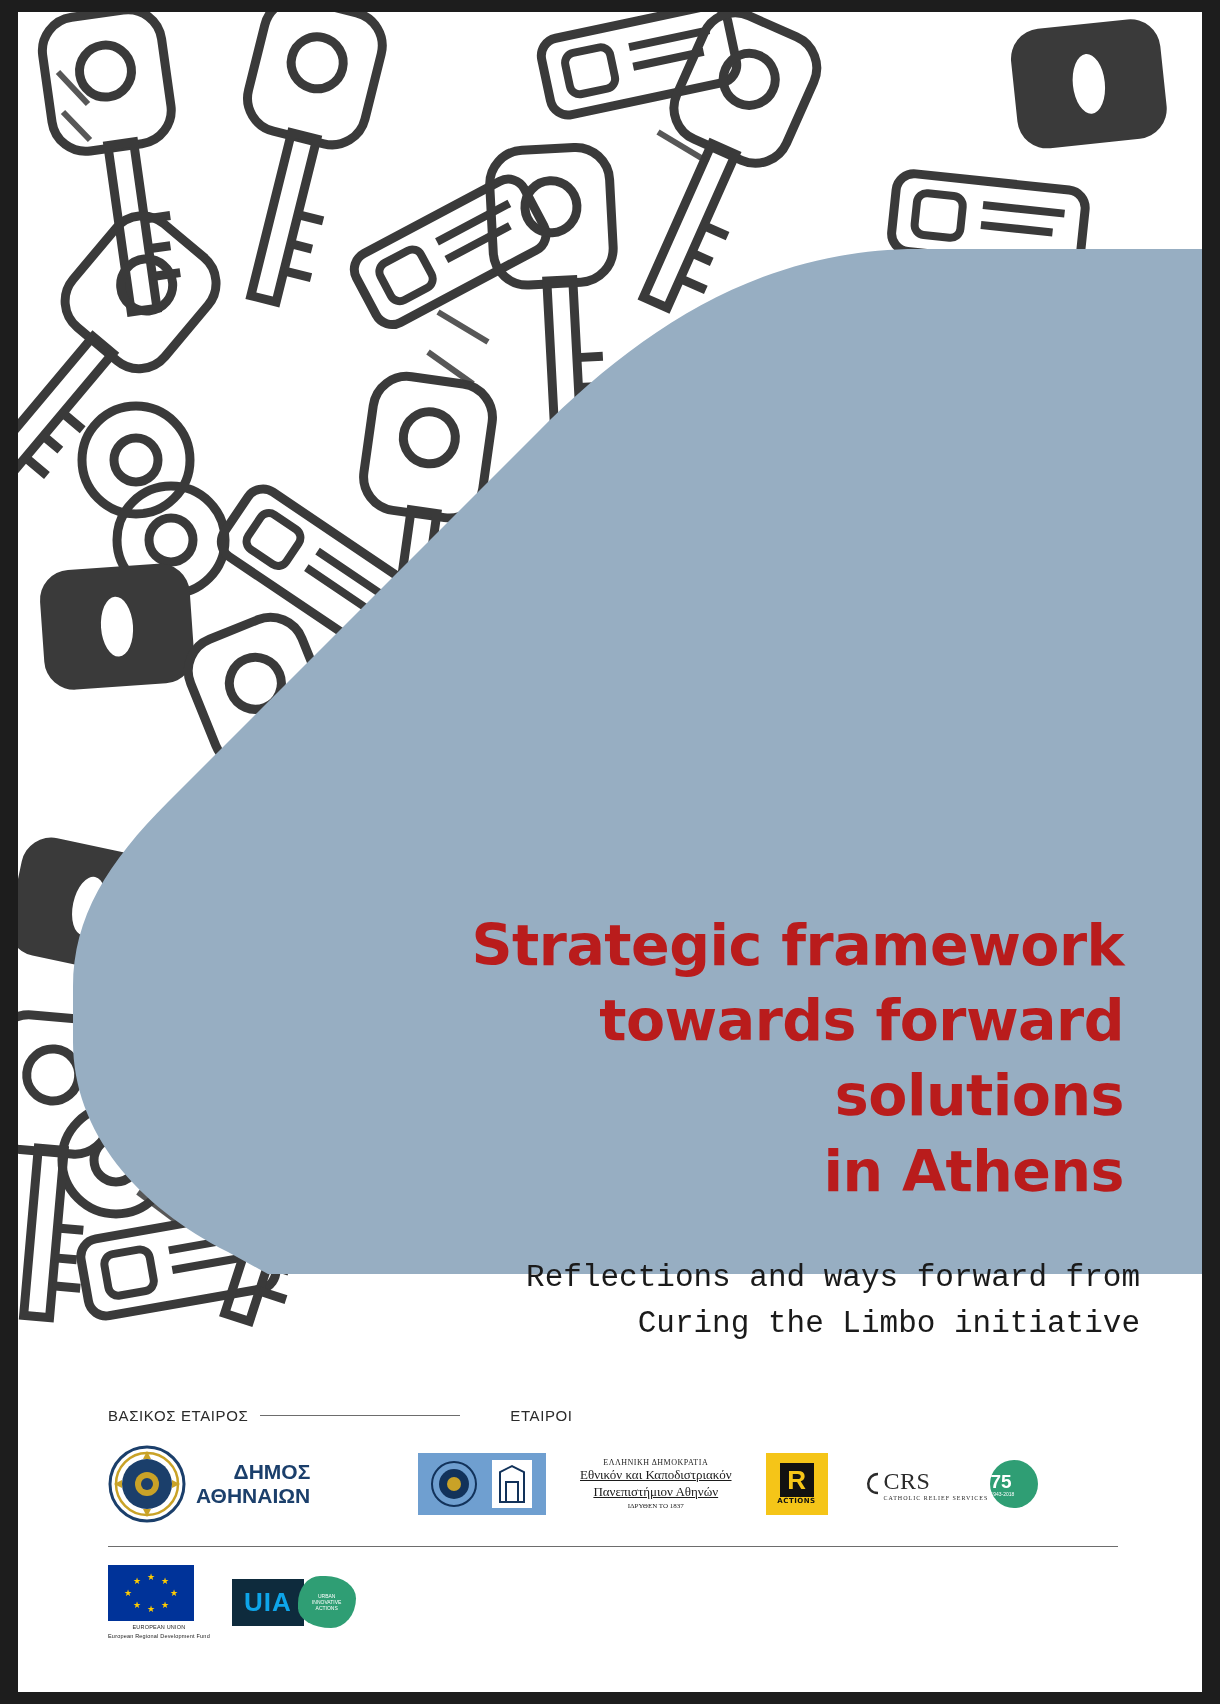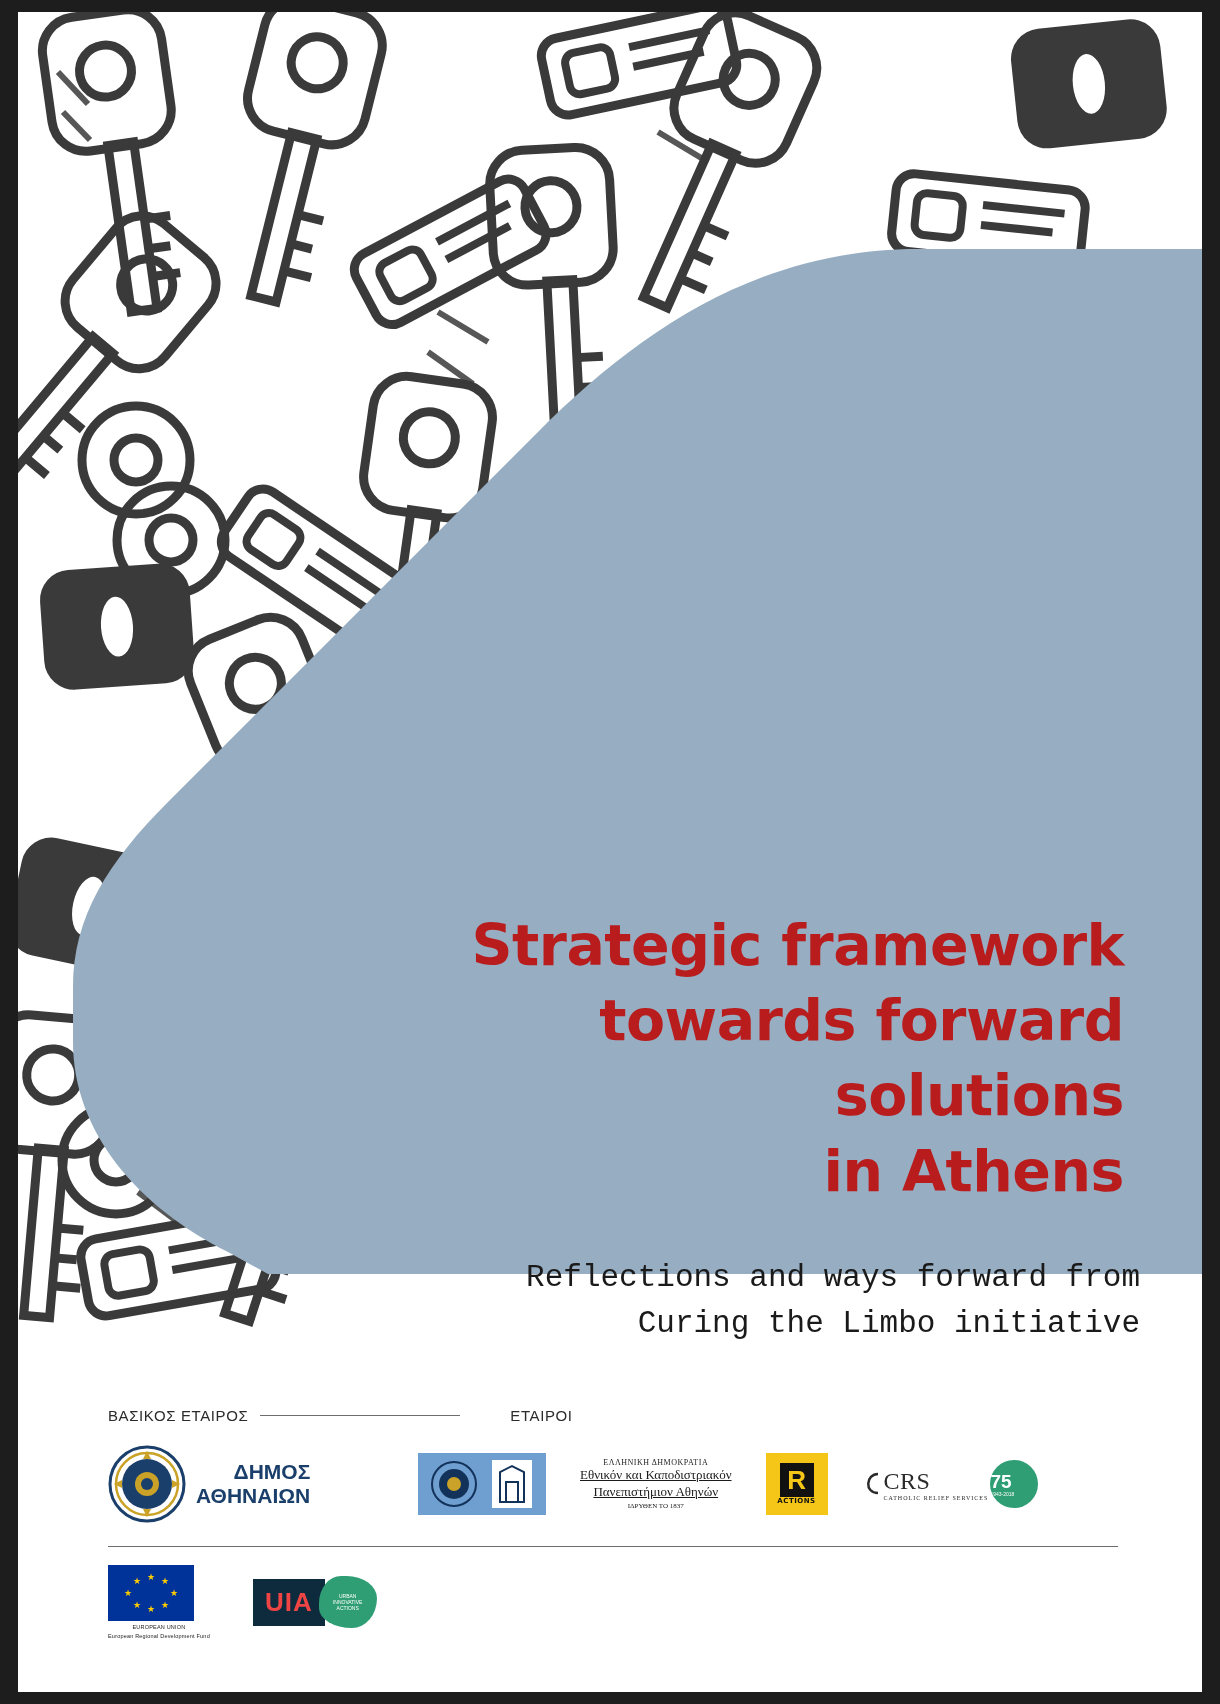--- a/index.html
+++ b/index.html
@@ -240,13 +240,12 @@
   }
   .uia-badge {
     background: #0e2b3d;
-    color: #ef4444;
+    color: #0ea5e9;
     font-family: "Liberation Sans", sans-serif;
     font-weight: bold;
     font-size: 26px;
     padding: 8px 12px;
     letter-spacing: 1px;
-    margin-left: 21px;
   }
   .uia-blob {
     width: 58px;

